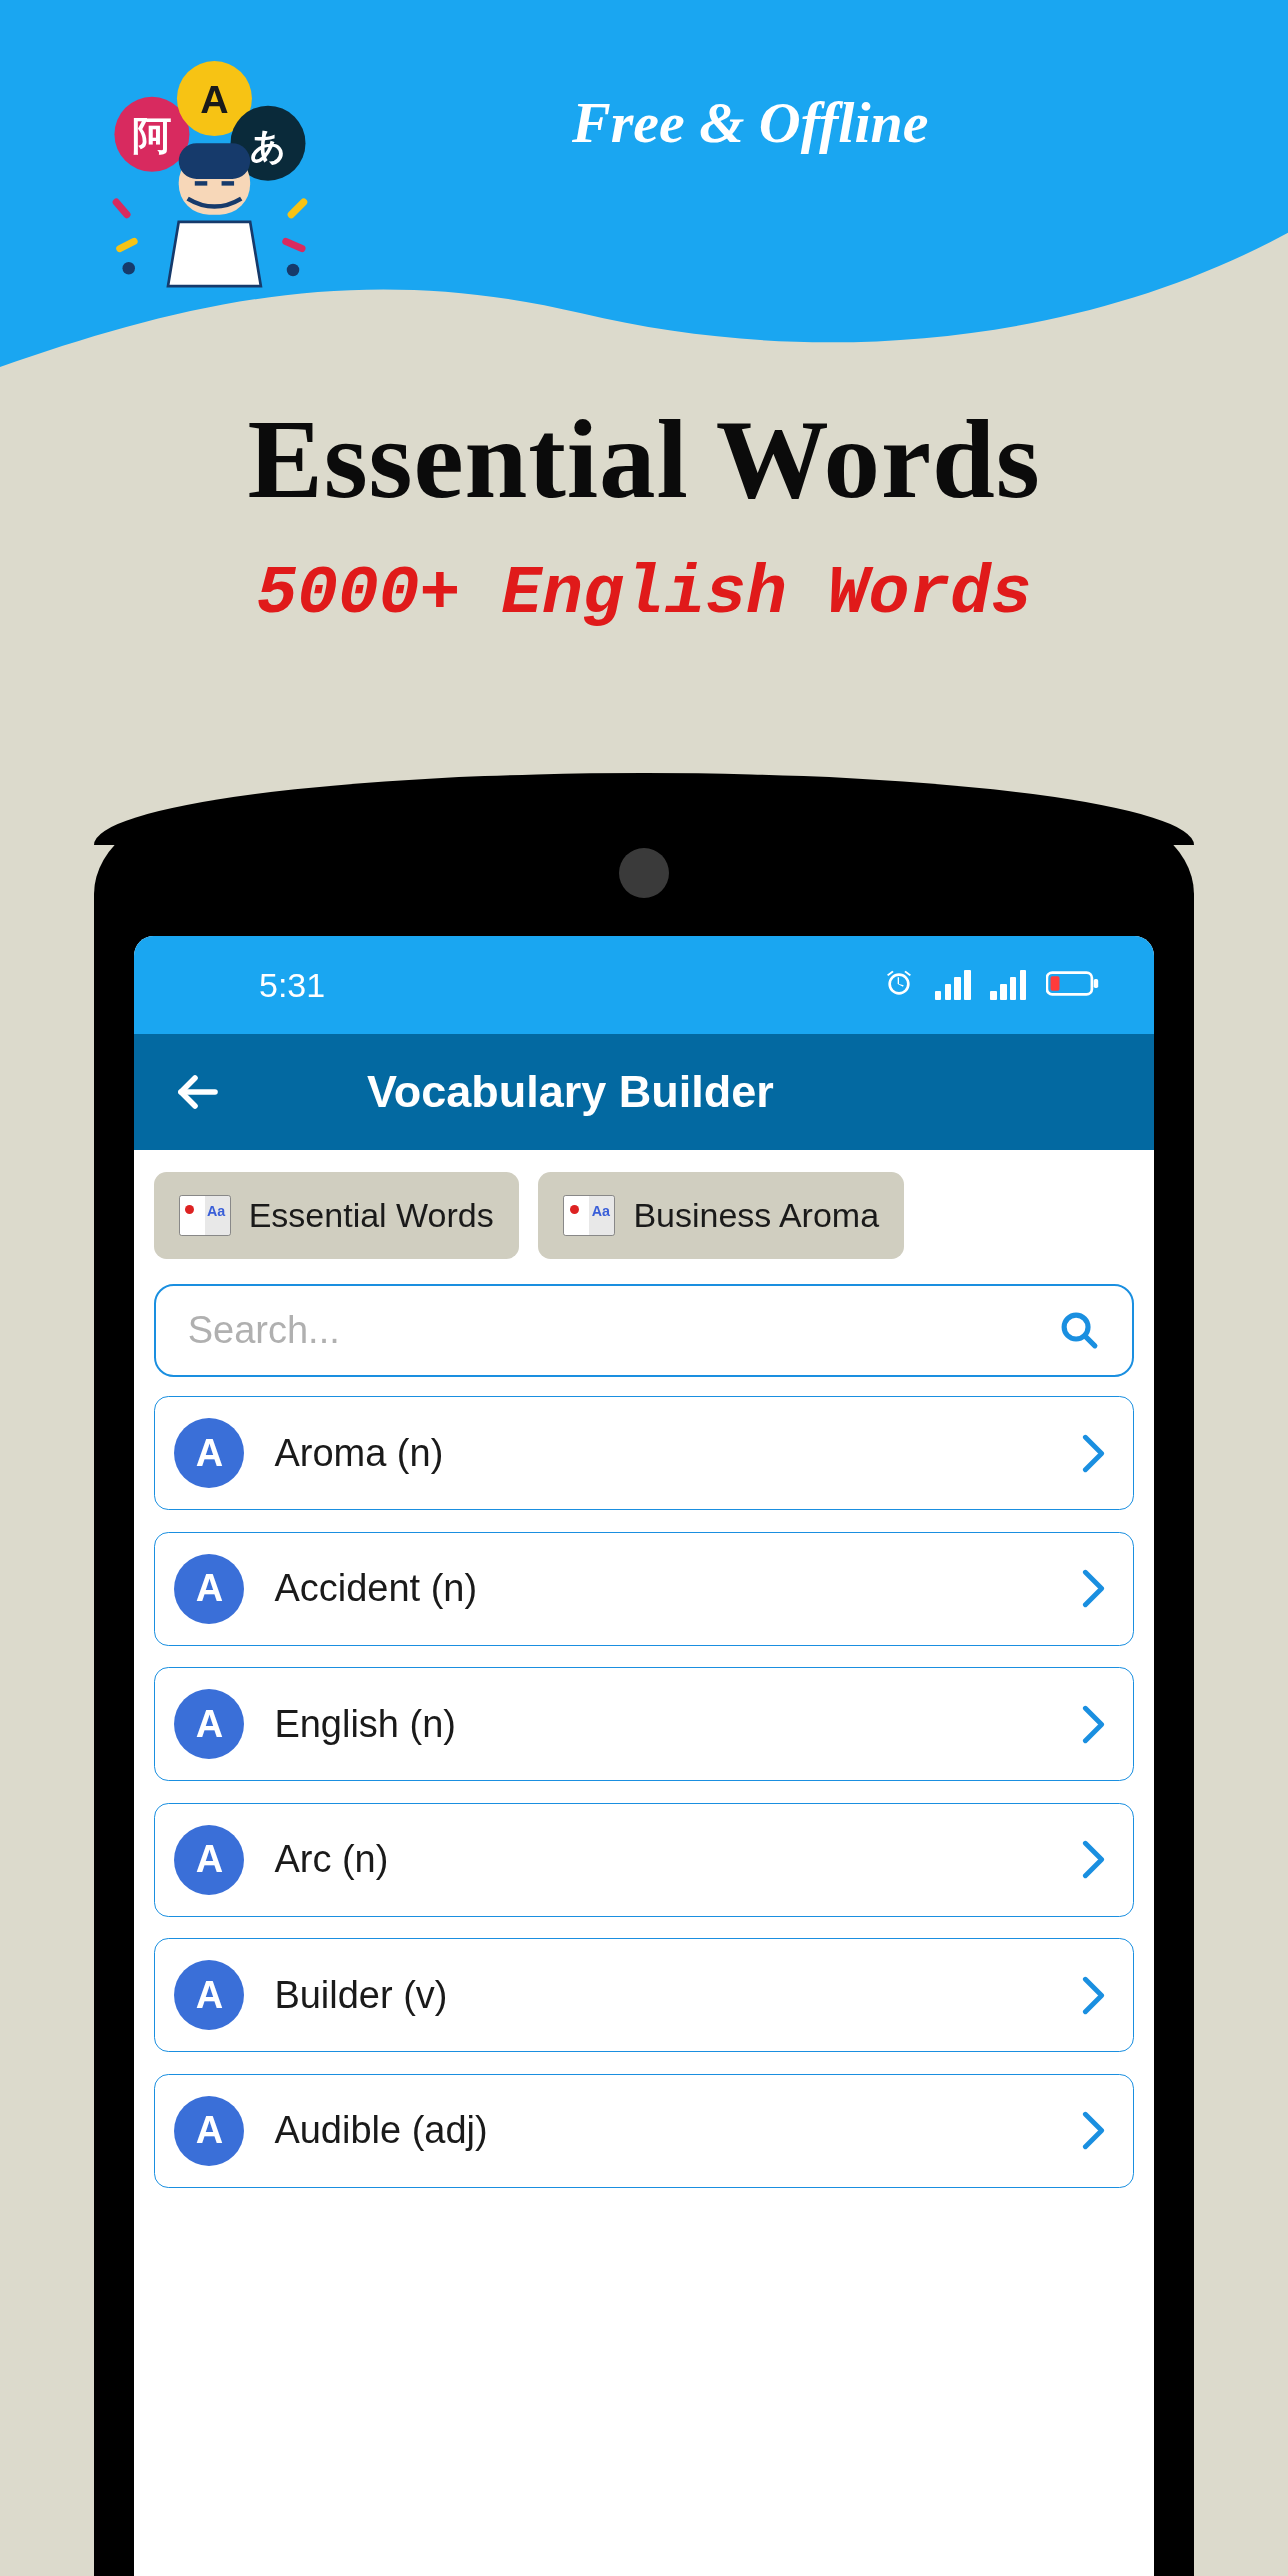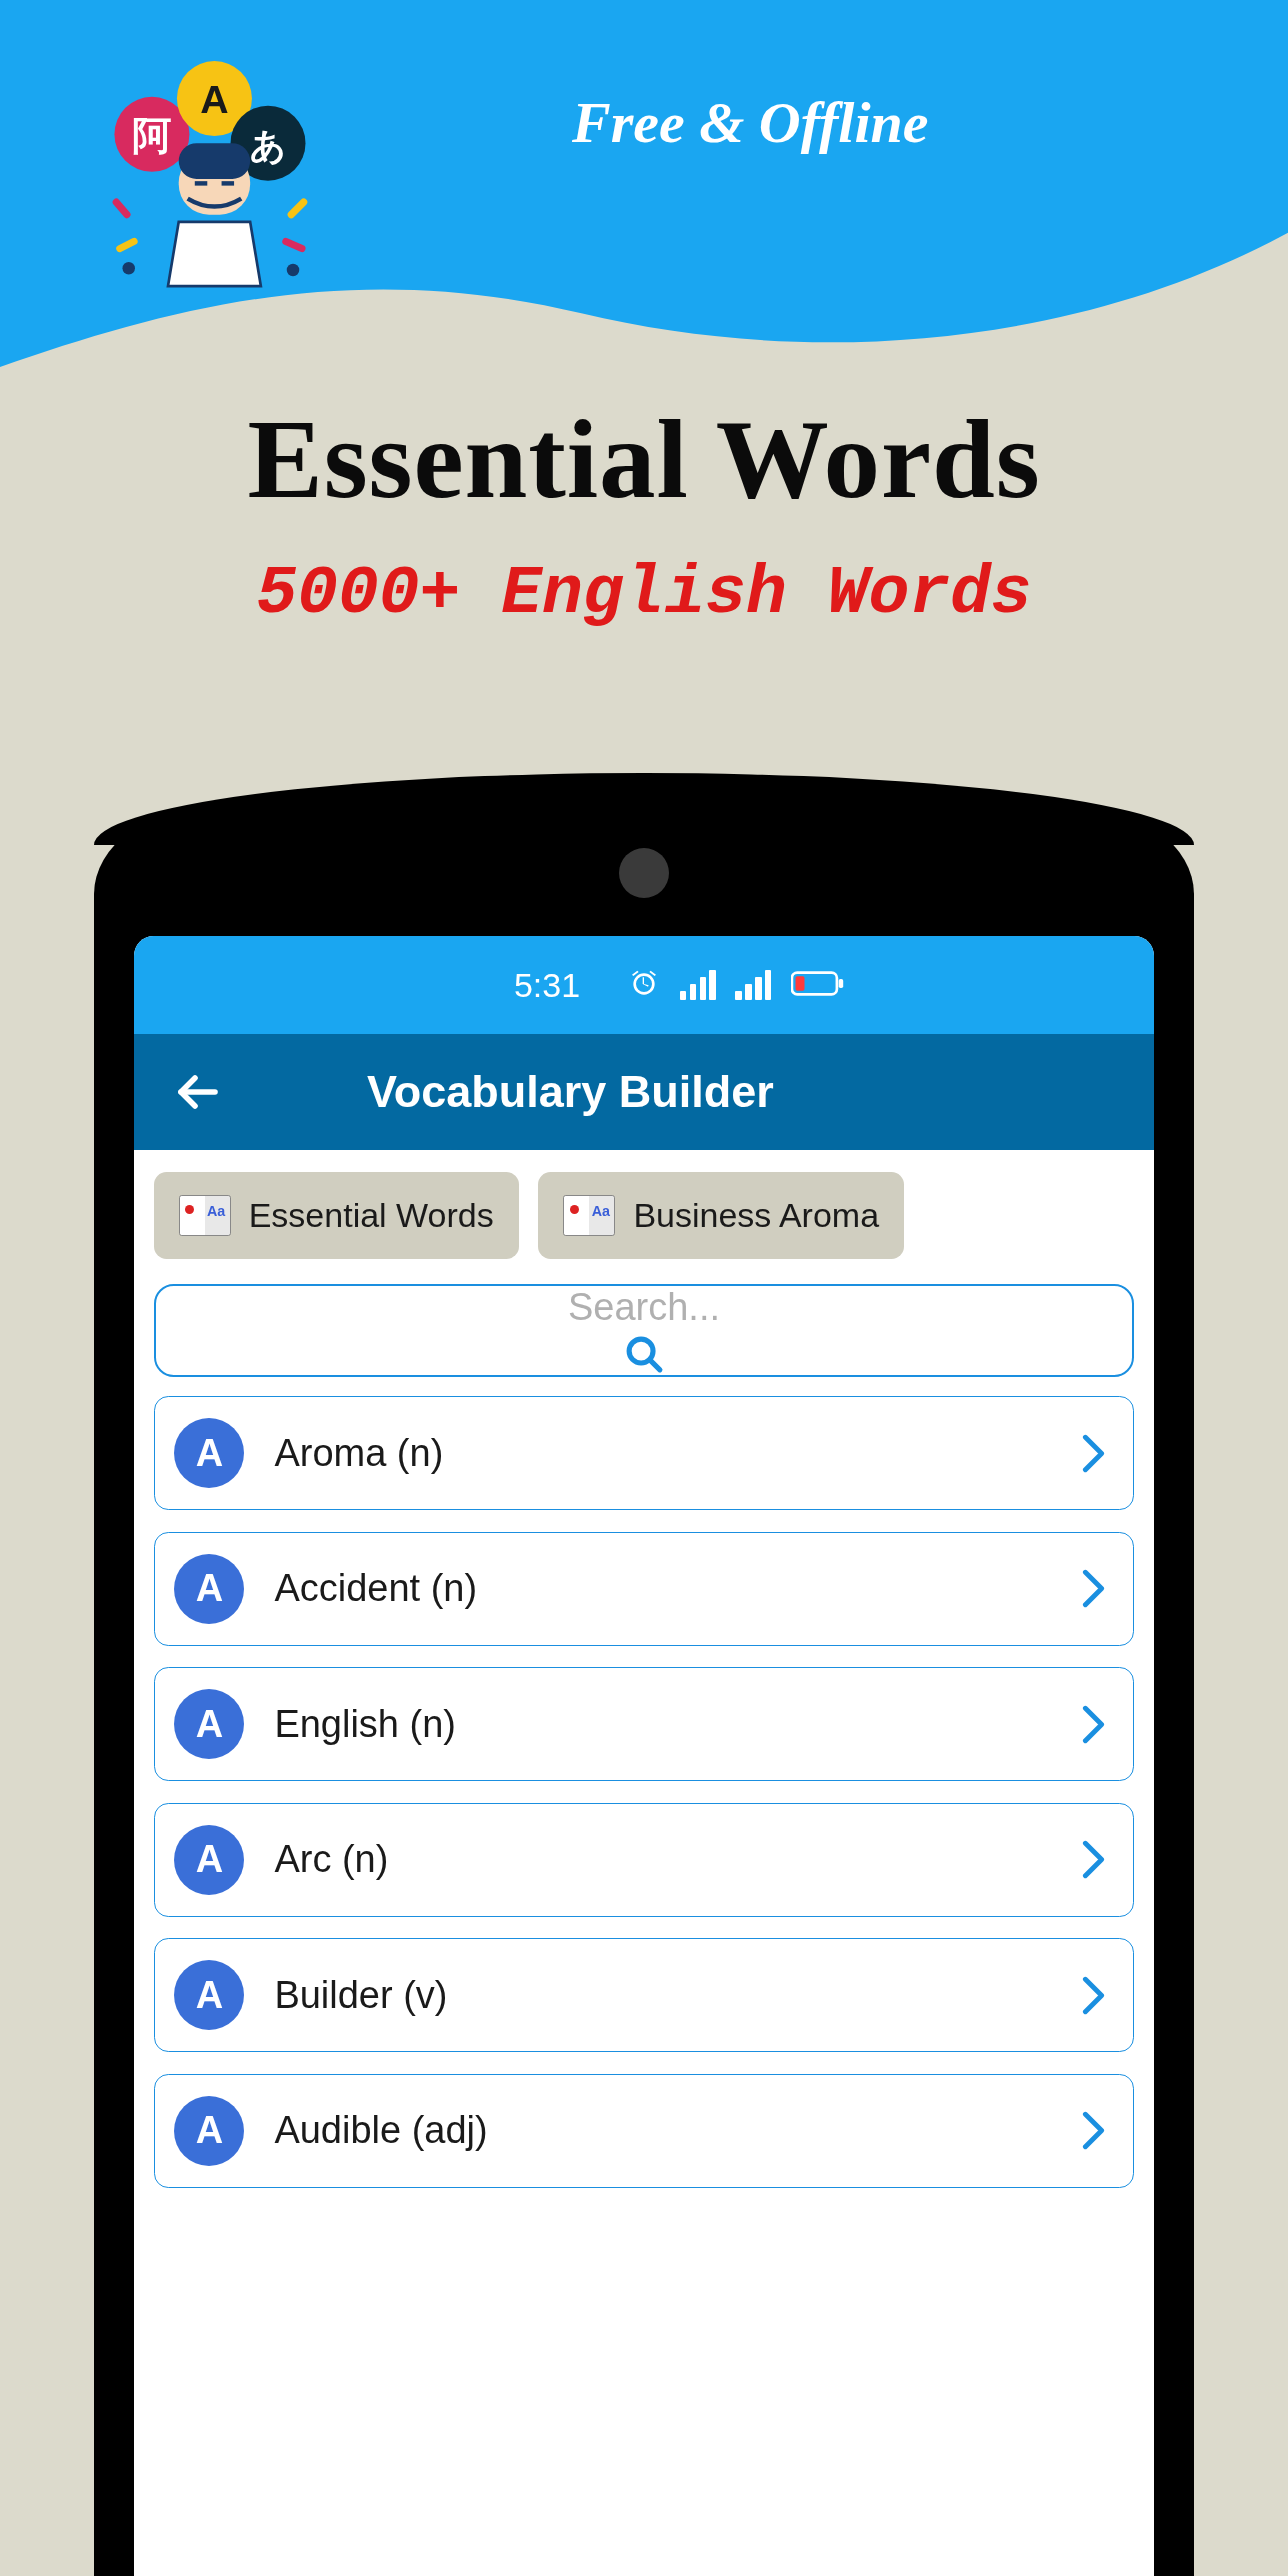--- a/index.html
+++ b/index.html
@@ -103,7 +103,7 @@
       height: 98px;
       display: flex;
       align-items: center;
-      justify-content: center;
+      justify-content: space-between;
       padding: 0 54px 0 125px;
       color: white;
       gap: 48px;

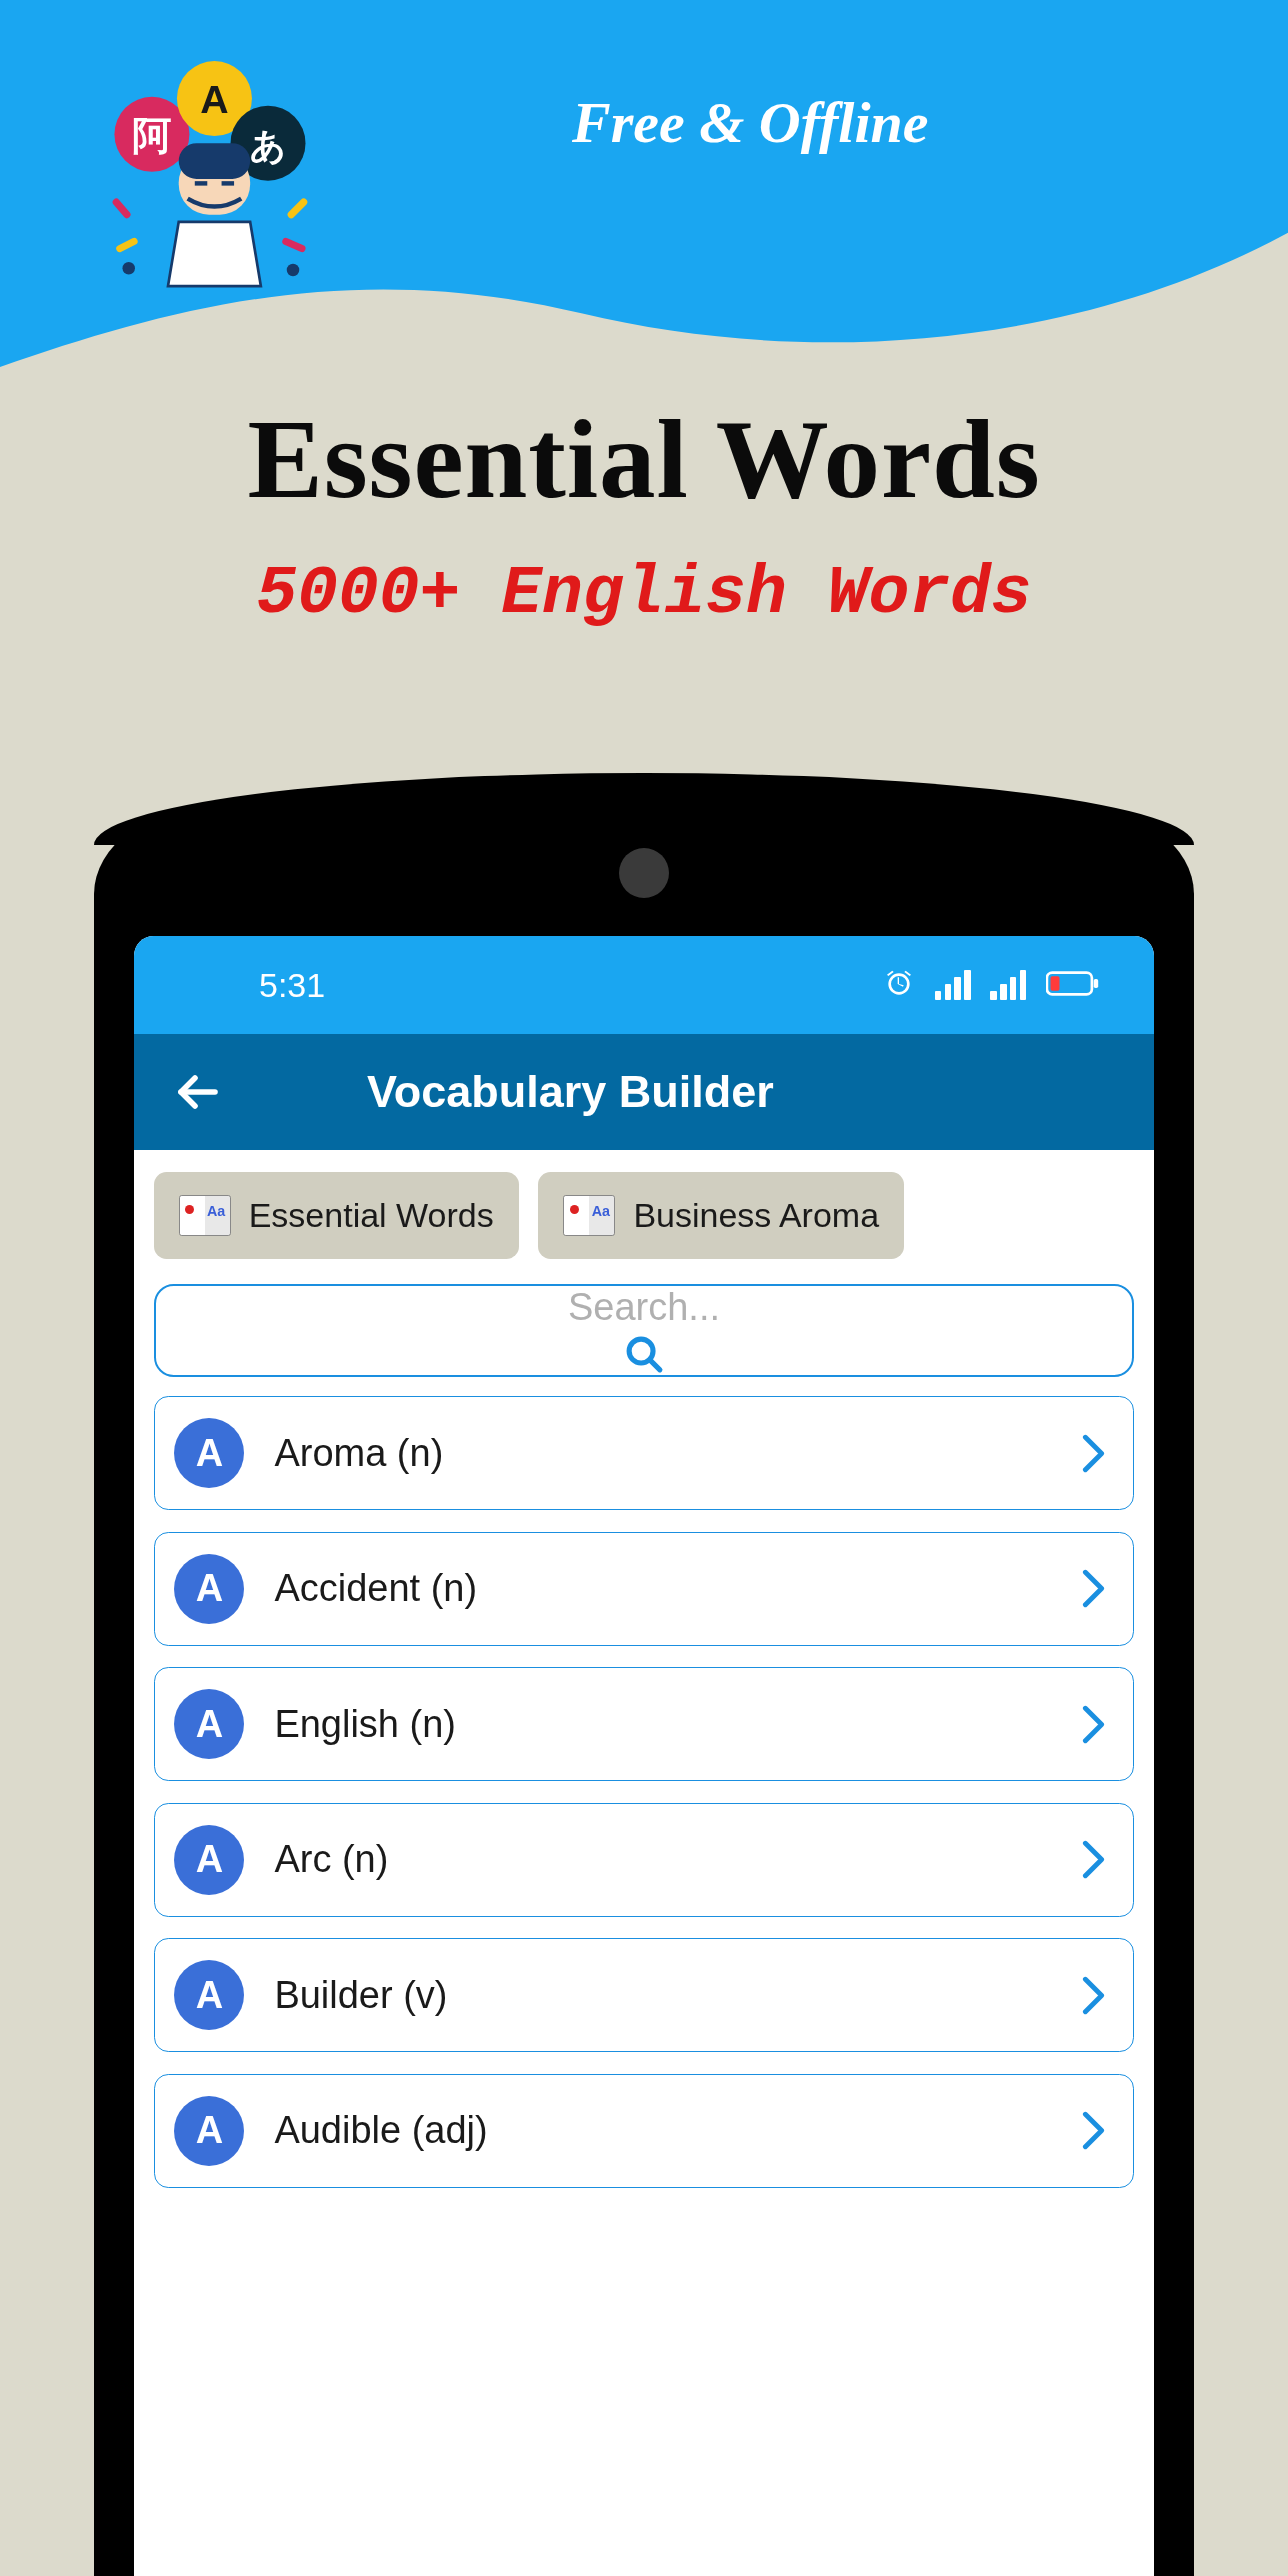--- a/index.html
+++ b/index.html
@@ -179,7 +179,6 @@
       align-items: center;
       padding: 0 32px;
       justify-content: space-between;
-      flex-direction: column;
     }
     .search-placeholder {
       color: #b0b0b0;

